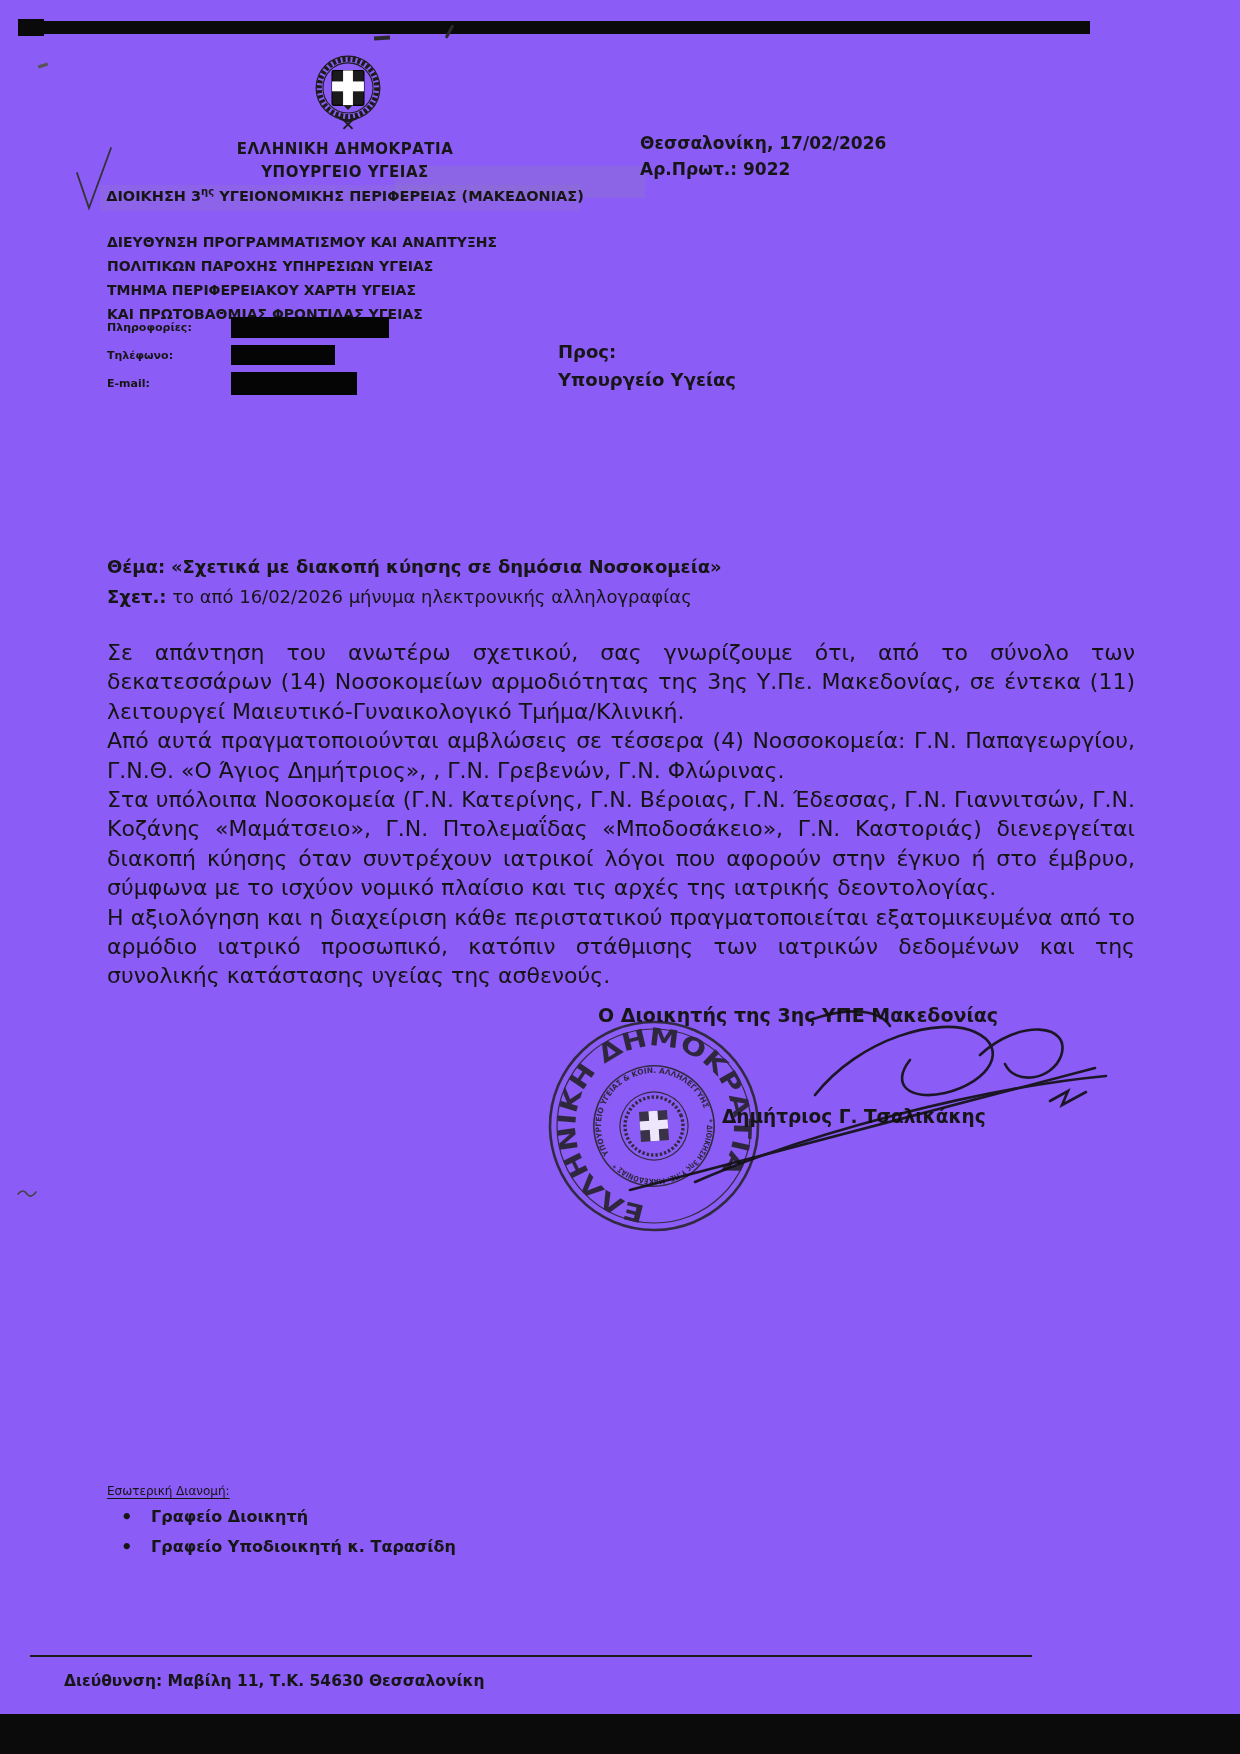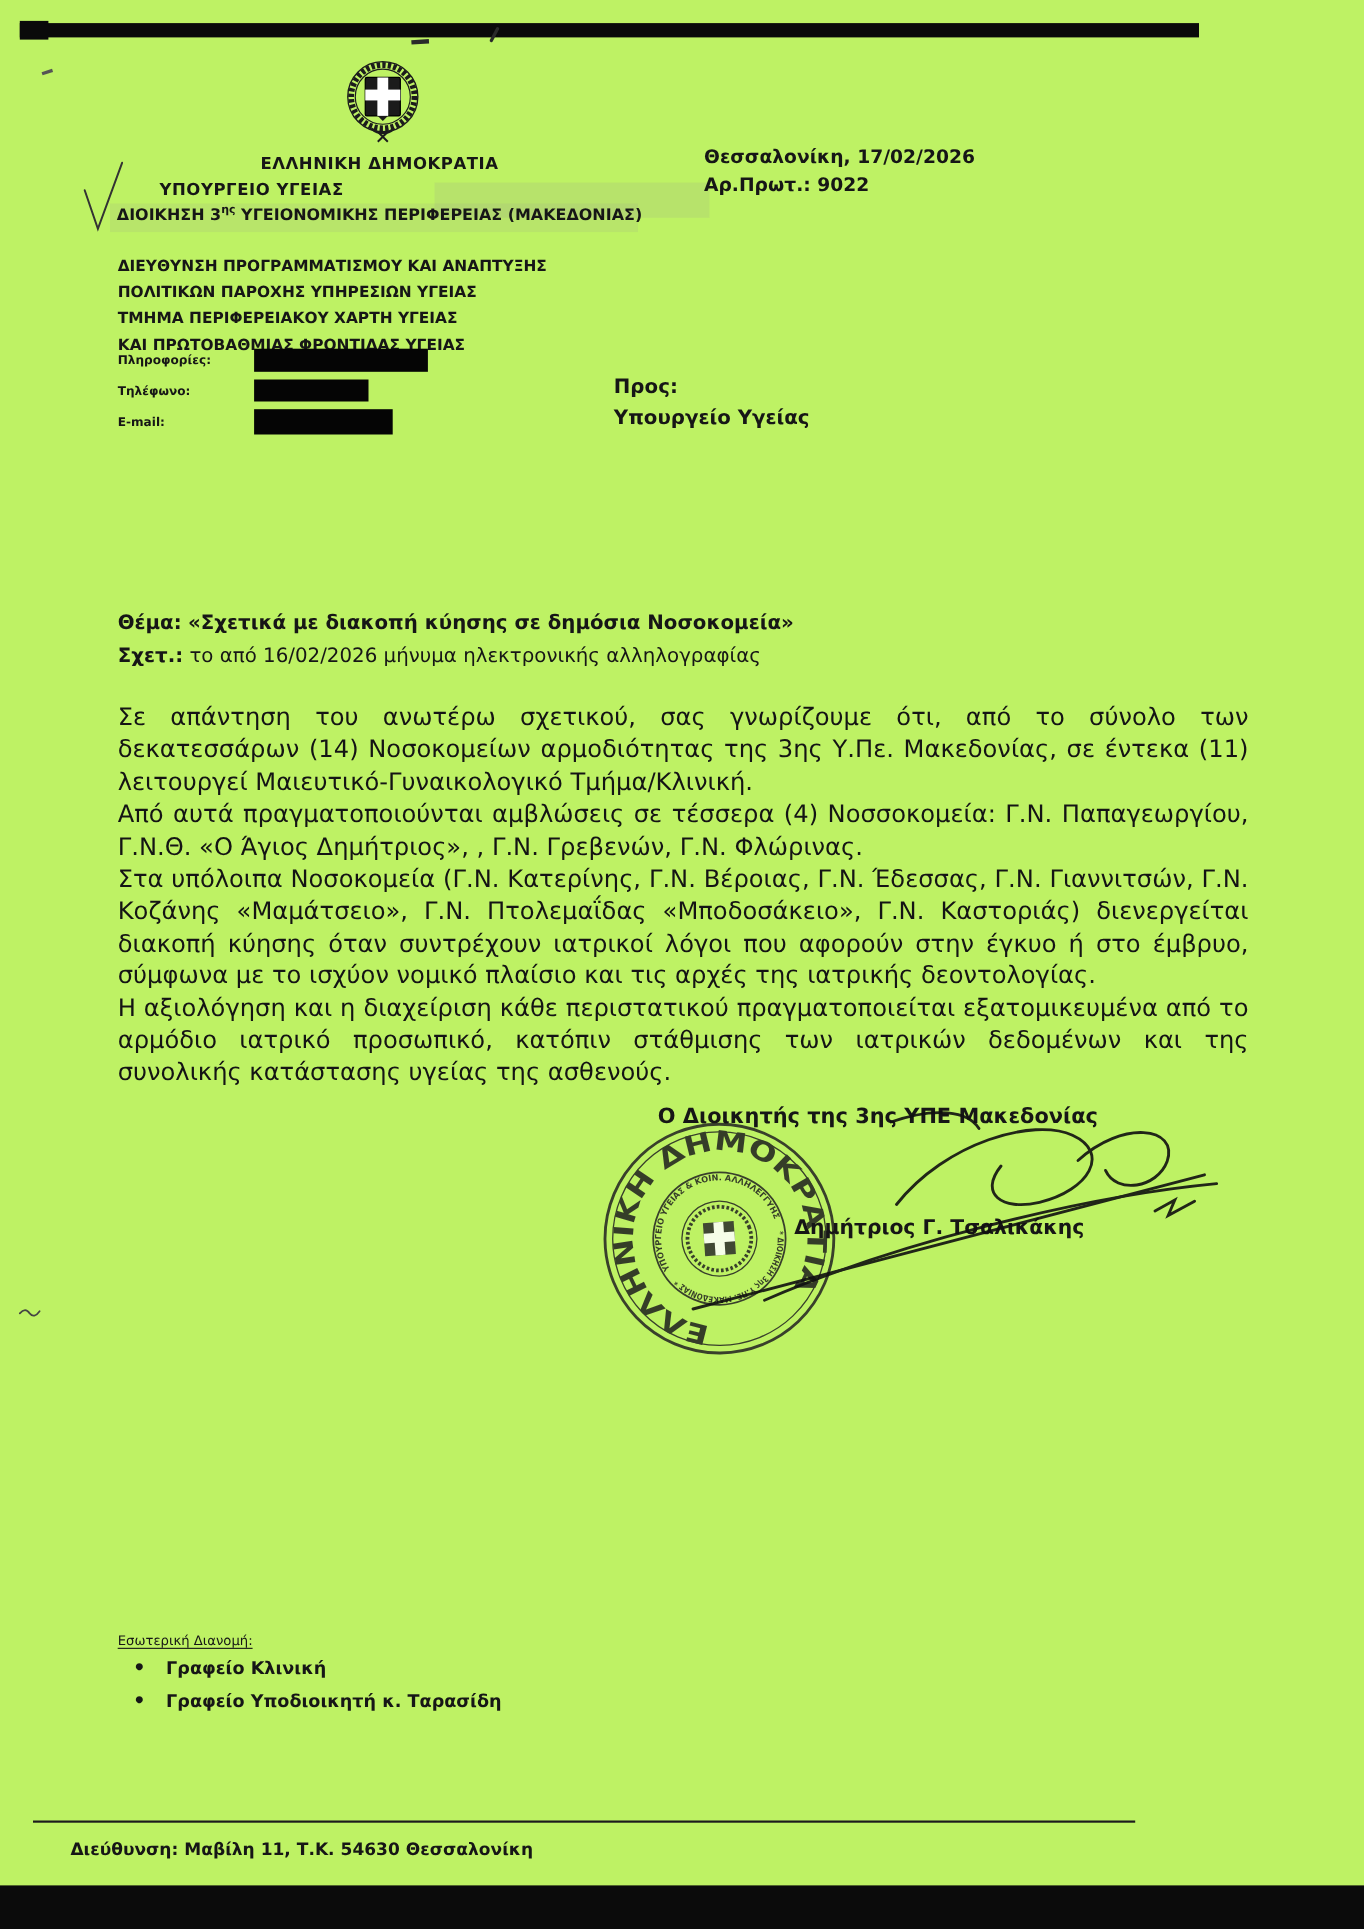--- a/index.html
+++ b/index.html
@@ -5,7 +5,7 @@
   html,body{margin:0;padding:0;background:#e8e8e8;}
   .page{
     position:relative;width:1240px;height:1754px;margin:0 auto;
-    background:#bef264;overflow:hidden;
+    background:#8b5cf6;overflow:hidden;
     font-family:"DejaVu Sans","Liberation Sans",sans-serif;
     color:#161616;
   }

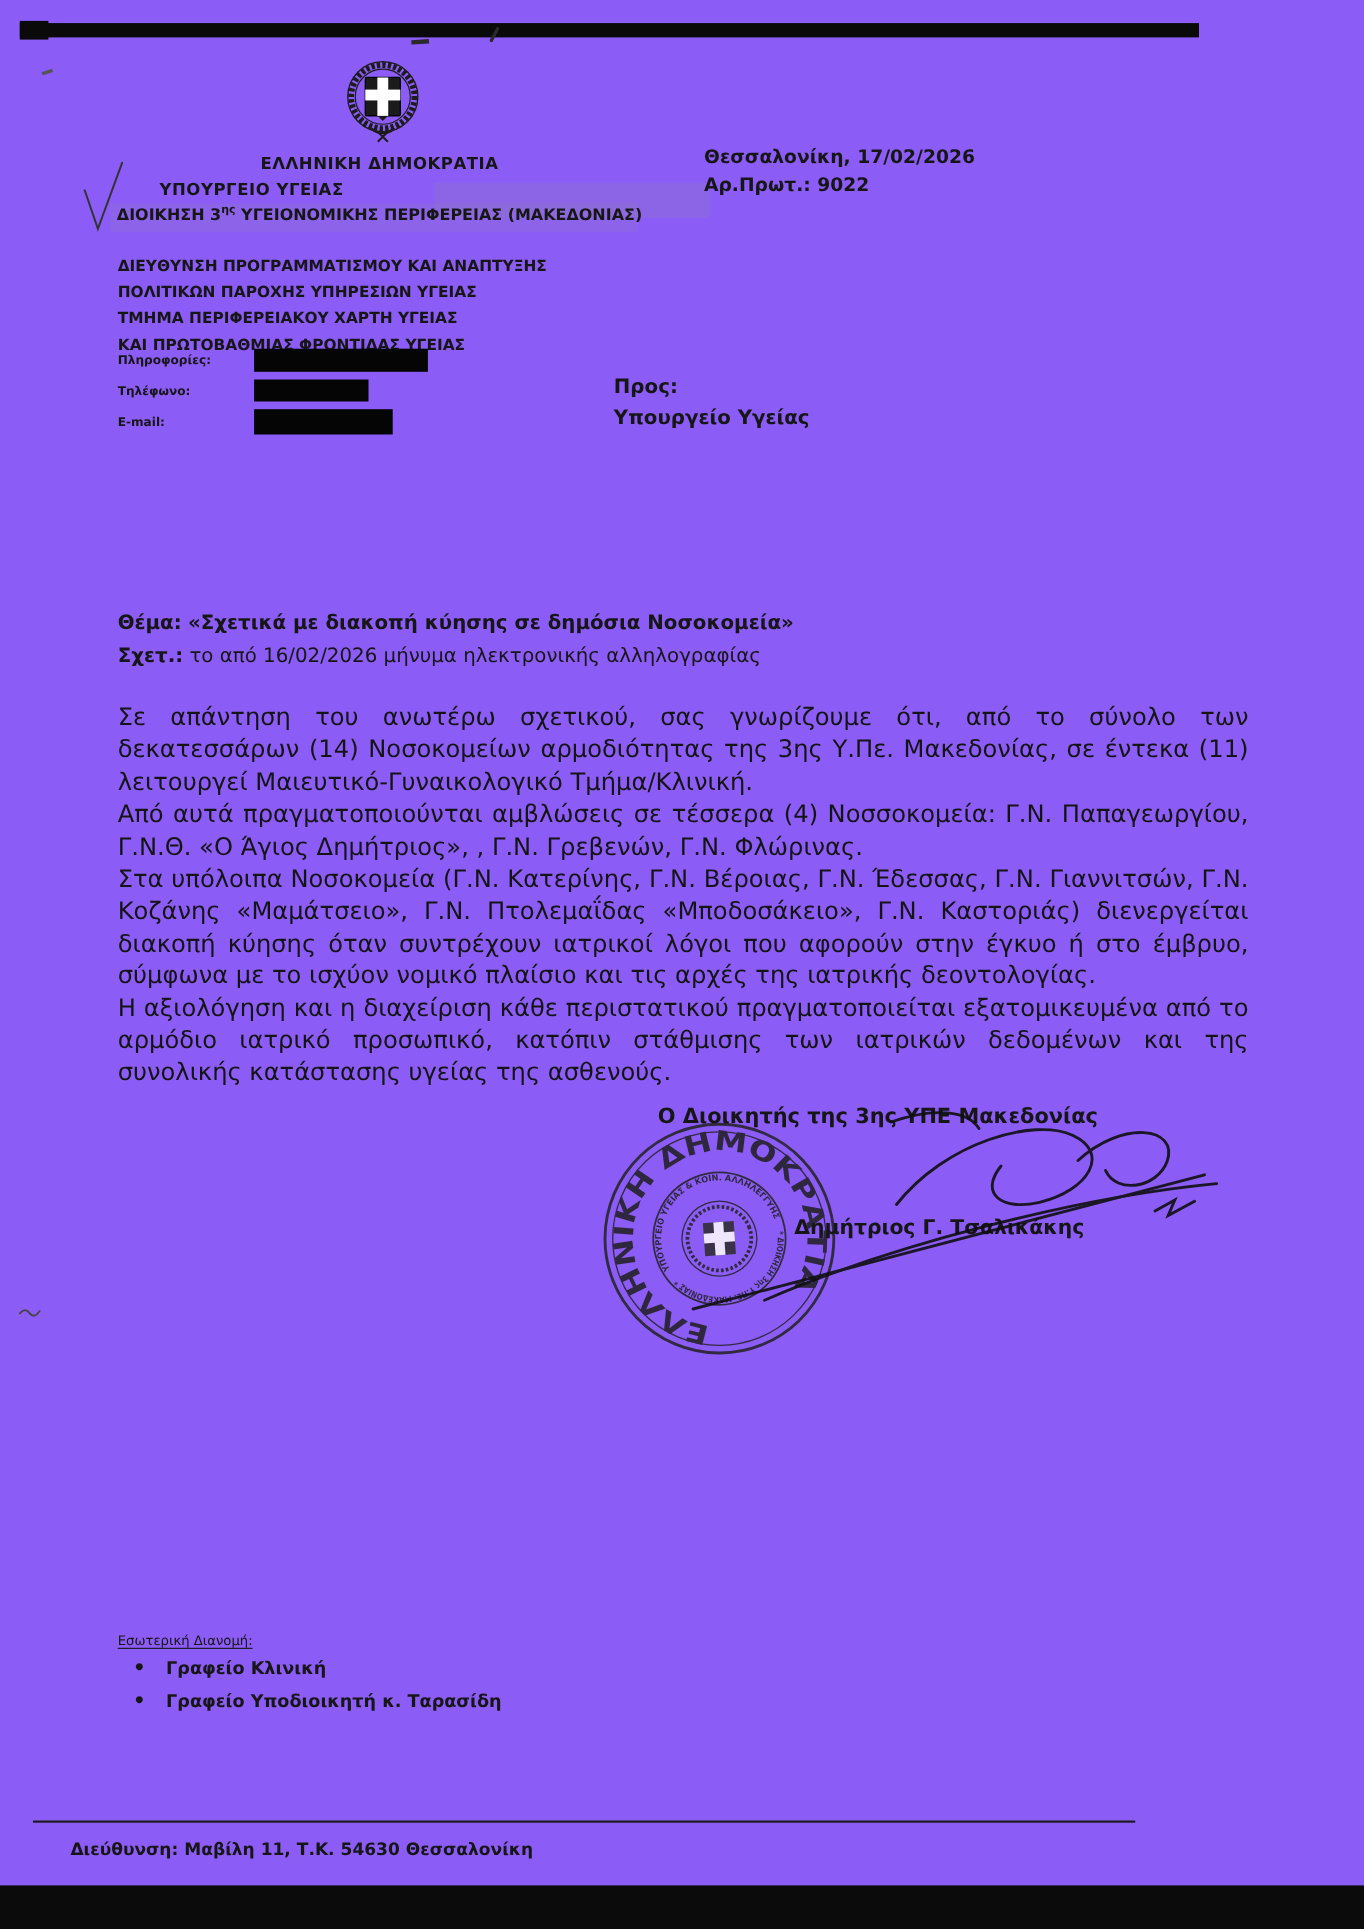--- a/index.html
+++ b/index.html
@@ -23,7 +23,7 @@
   
   .emblem{left:310px;top:53px;width:76px;height:88px;}
   .hdr1{left:145px;top:140px;width:400px;text-align:center;font-size:15px;font-weight:bold;letter-spacing:.5px;}
-  .hdr2{left:145px;top:163px;width:400px;font-size:15px;font-weight:bold;letter-spacing:.5px;}
+  .hdr2{left:145px;top:163px;width:400px;text-align:center;font-size:15px;font-weight:bold;letter-spacing:.5px;}
   .hdr3{left:85px;top:186px;width:520px;text-align:center;font-size:14.5px;font-weight:bold;}
   .hdr3 .sup{font-size:10px;vertical-align:super;}
   .checkmark{left:74px;top:146px;width:40px;height:66px;}

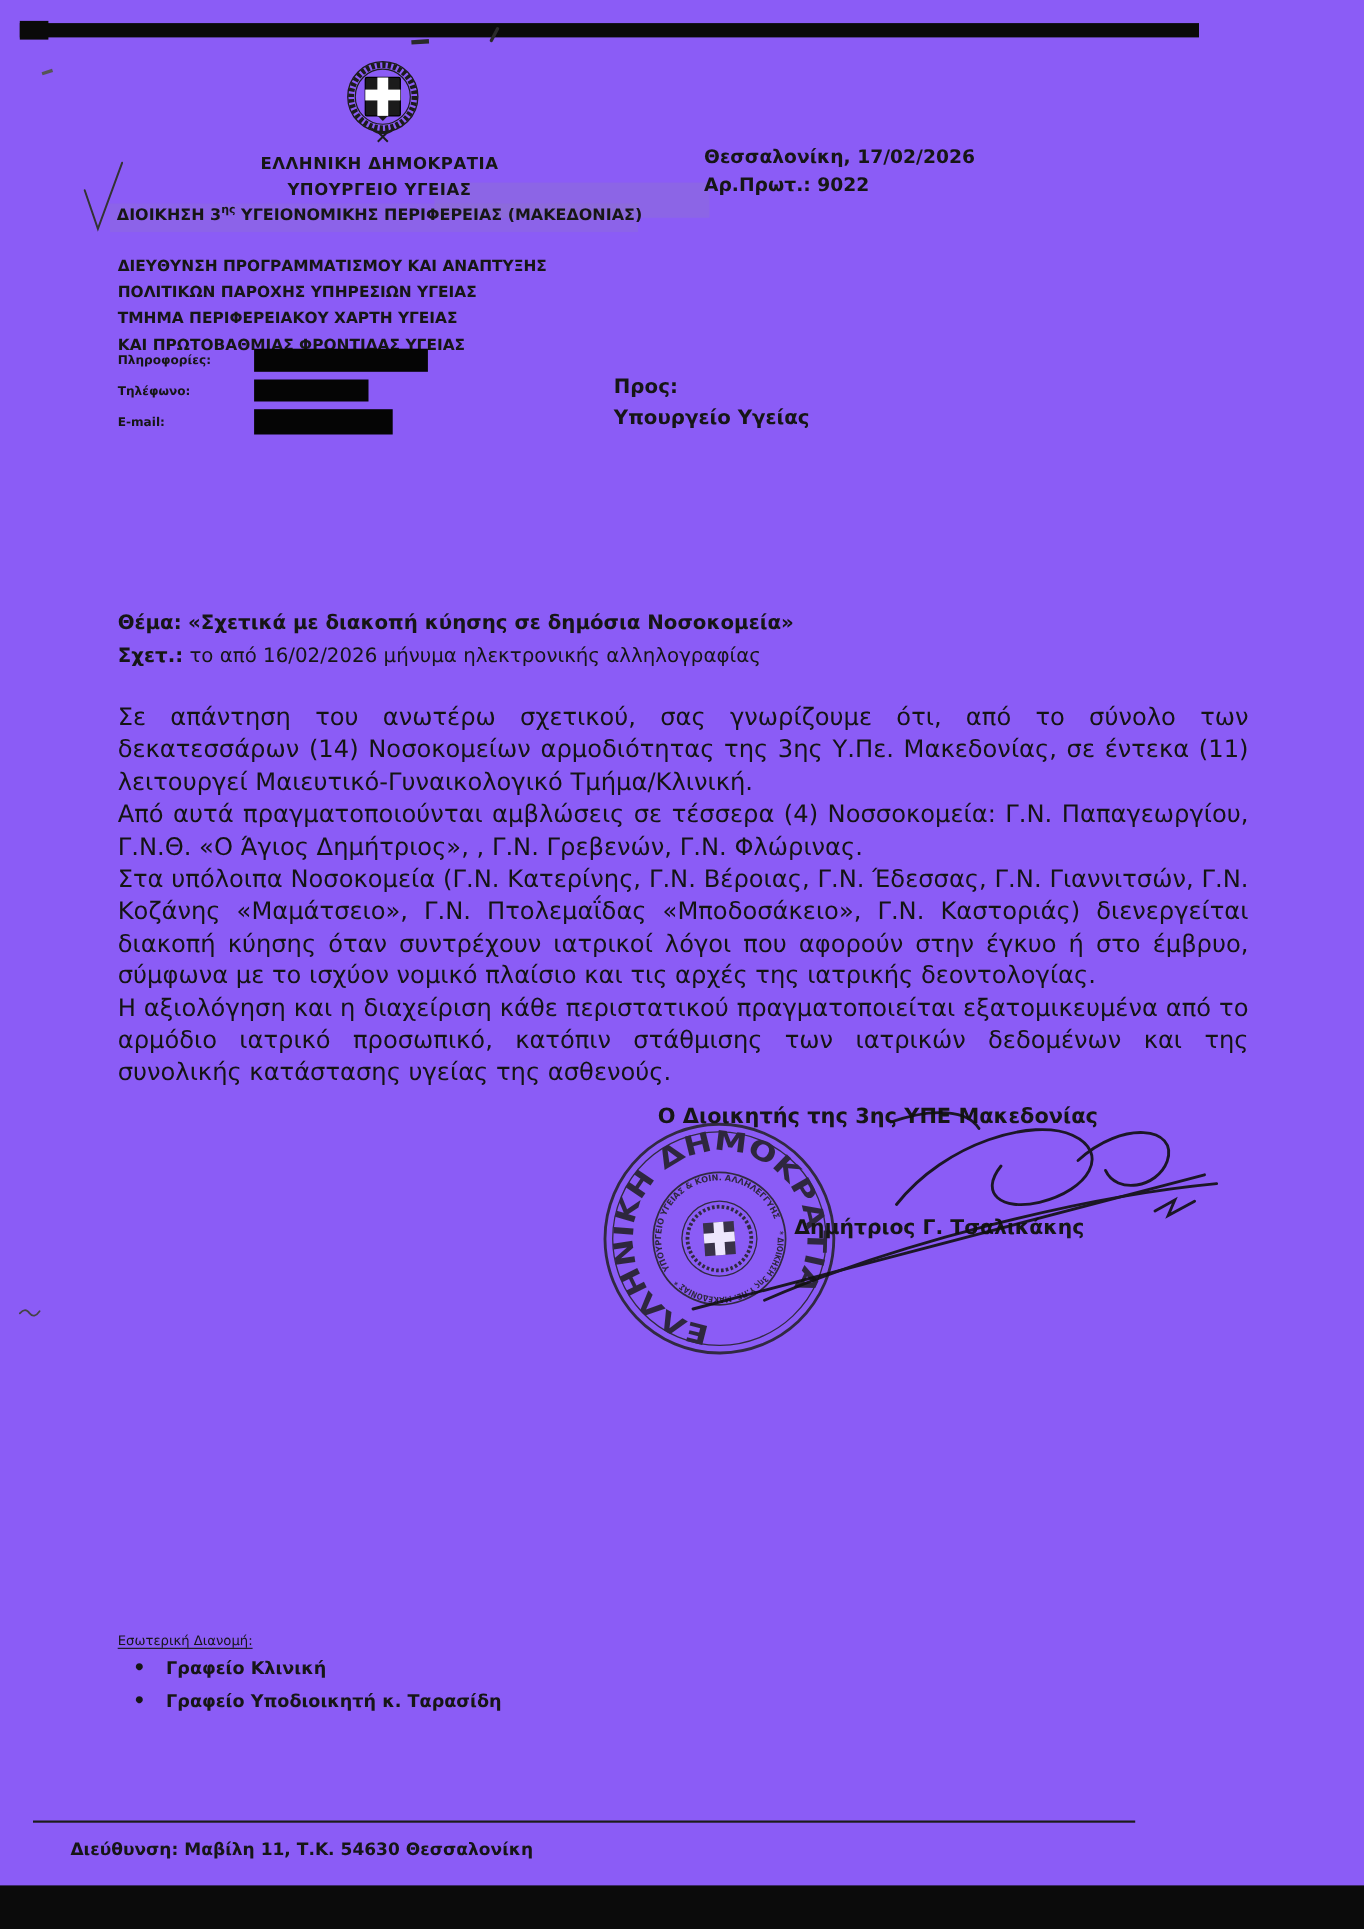--- a/index.html
+++ b/index.html
@@ -198,7 +198,7 @@
   <div class="abs distribution">
     <div class="dist-title">Εσωτερική Διανομή:</div>
     <ul class="dist-list">
-      <li>Γραφείο Κλινική</li>
+      <li>Γραφείο Διοικητή</li>
       <li>Γραφείο Υποδιοικητή κ. Ταρασίδη</li>
     </ul>
   </div>

